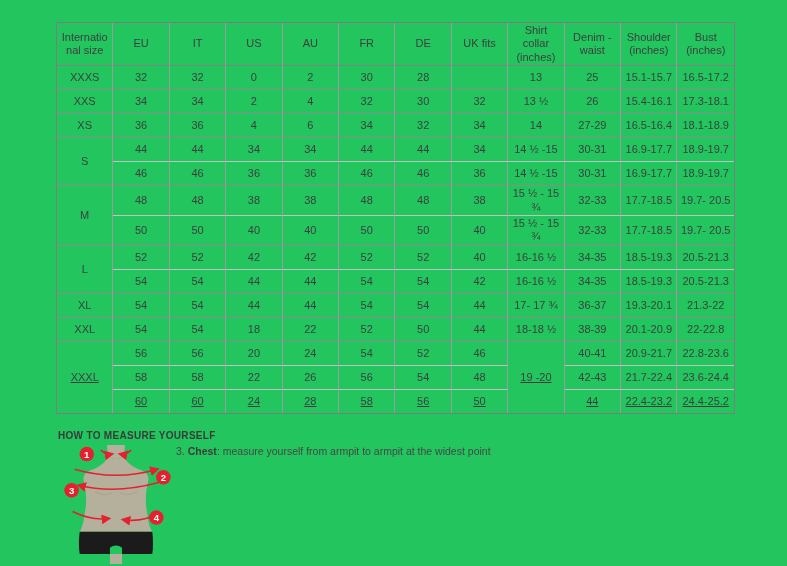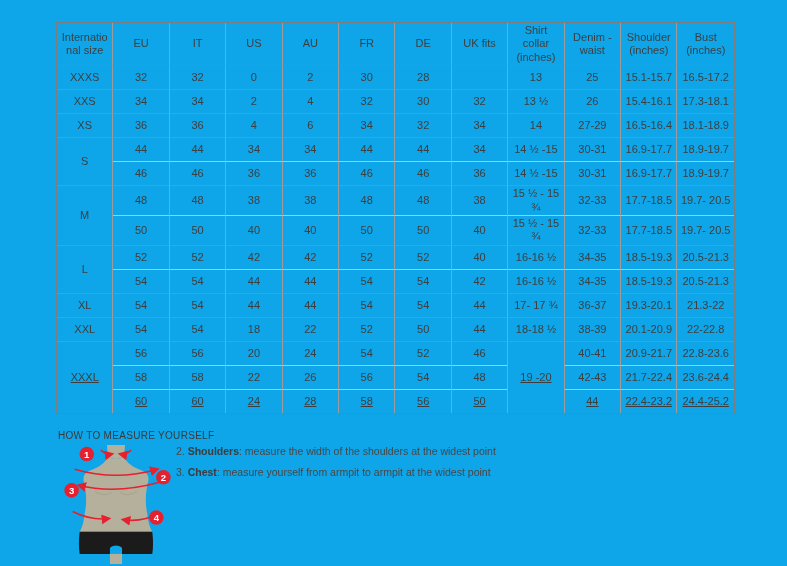--- a/index.html
+++ b/index.html
@@ -3,7 +3,7 @@
 <meta charset="utf-8">
 <style>
   html,body{margin:0;padding:0;background:#fff;}
-  .page{position:relative;width:787px;height:566px;background:#0ea5e9;
+  .page{position:relative;width:787px;height:566px;background:#22c55e;
         font-family:"Liberation Sans","DejaVu Sans",sans-serif;overflow:hidden;color:#3e3e3e;}
 
   

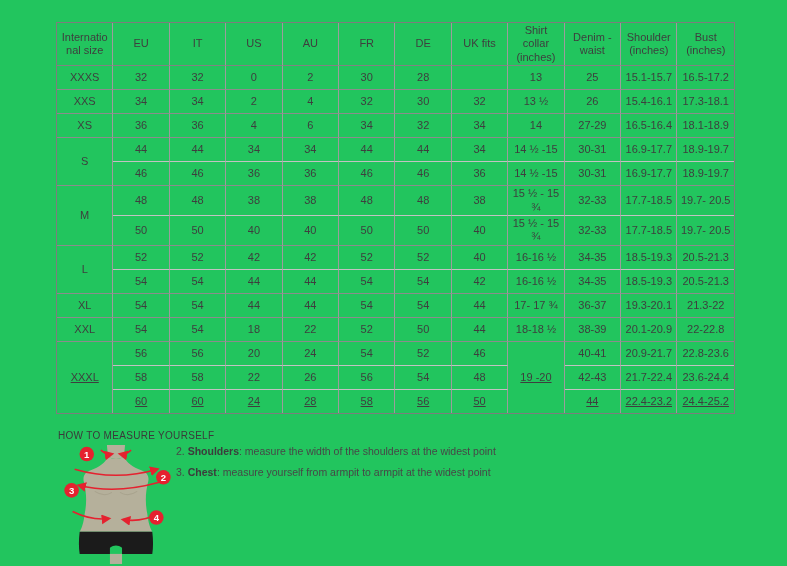--- a/index.html
+++ b/index.html
@@ -22,7 +22,7 @@
   .nr{border-right:none !important;}
 
   
-  .measure-heading{position:absolute;left:58px;top:430px;font-size:10px;font-weight:400;
+  .measure-heading{position:absolute;left:58px;top:430px;font-size:10px;font-weight:700;
                    color:#3a3a3a;letter-spacing:.3px;}
   .figure{position:absolute;left:58px;top:445px;width:120px;height:121px;}
   .steps{position:absolute;left:176px;top:441px;list-style:none;margin:0;padding:0;}

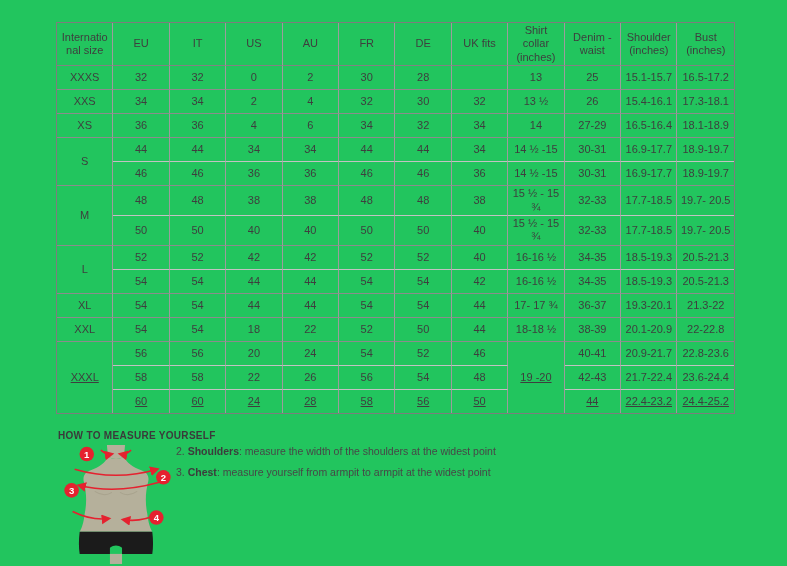--- a/index.html
+++ b/index.html
@@ -304,7 +304,6 @@
   </div>
 
   <ul class="steps">
-    <li><span>2.</span> <span class="lbl">Shoulders</span><span>: measure the width of the shoulders at the widest point</span></li>
     <li><span>3.</span> <span class="lbl">Chest</span><span>: measure yourself from armpit to armpit at the widest point</span></li>
   </ul>
 

